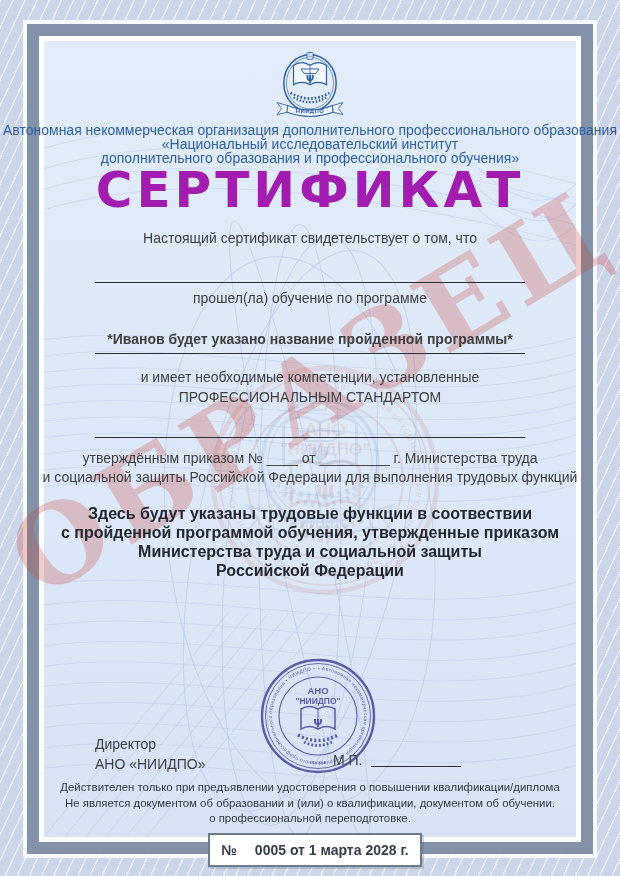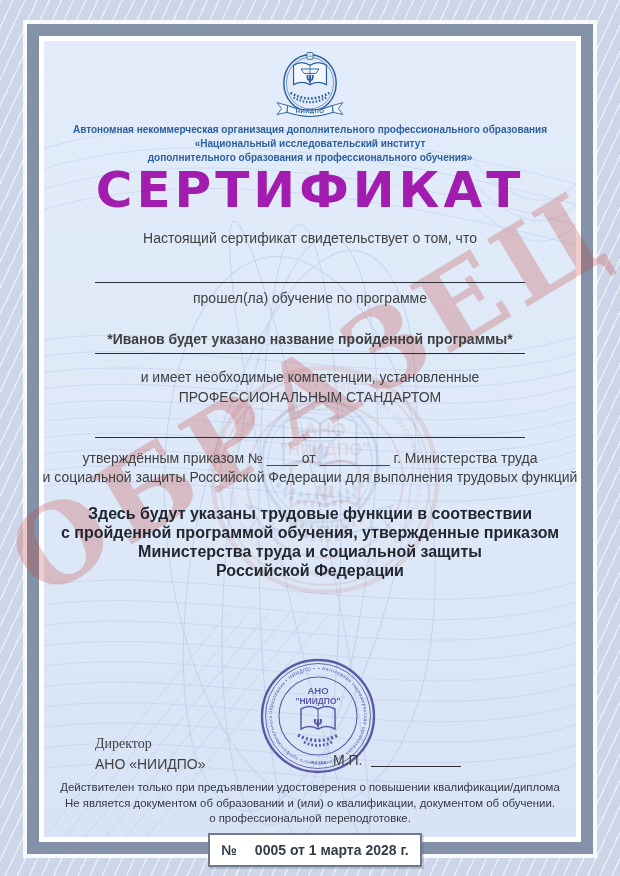--- a/index.html
+++ b/index.html
@@ -35,7 +35,7 @@
   .abs{position:absolute;}
   .center{left:0;right:0;text-align:center;}
 
-  .org-lines{top:123px;font-size:10px;font-weight:bold;color:#2d5f9f;line-height:14px;}
+  .org-lines{top:123px;font-size:14px;font-weight:normal;color:#2d5f9f;line-height:14px;}
   .title{
     top:161px;font-size:50px;font-weight:bold;color:#a21caf;
     letter-spacing:4px;font-family:"DejaVu Sans","Liberation Sans",sans-serif;

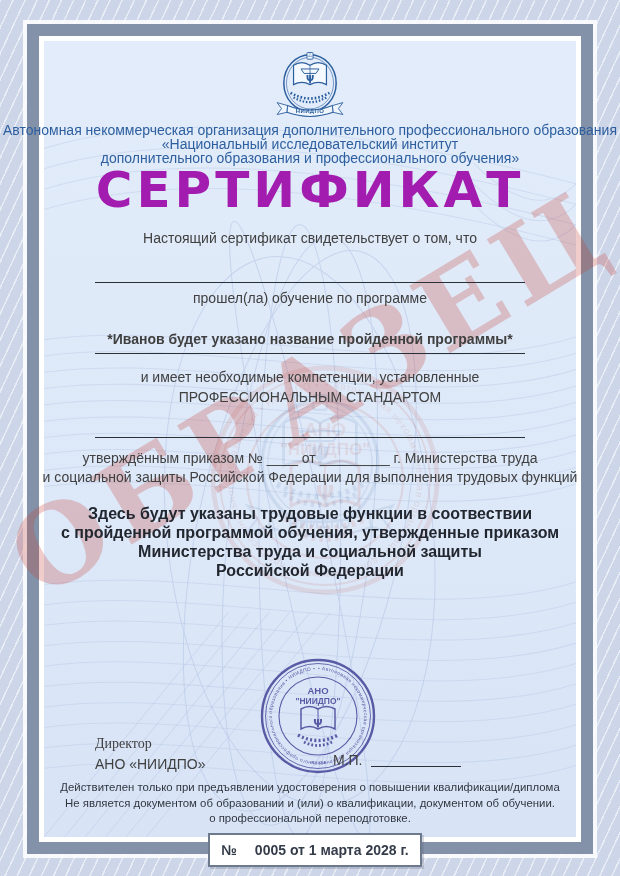--- a/index.html
+++ b/index.html
@@ -52,7 +52,7 @@
   .order1{top:450px;}
   .order2{top:469px;}
   .func-block{top:504px;font-size:16px;font-weight:bold;color:#22272f;line-height:19px;}
-  .director1{left:95px;top:736px;font-family:Liberation Serif, serif;}
+  .director1{left:95px;top:736px;}
   .director2{left:95px;top:756px;}
   .mp{left:333px;top:752px;}
   .sig-rule{left:371px;top:766px;width:90px;border-top:1.6px solid #2a3038;position:absolute;}

